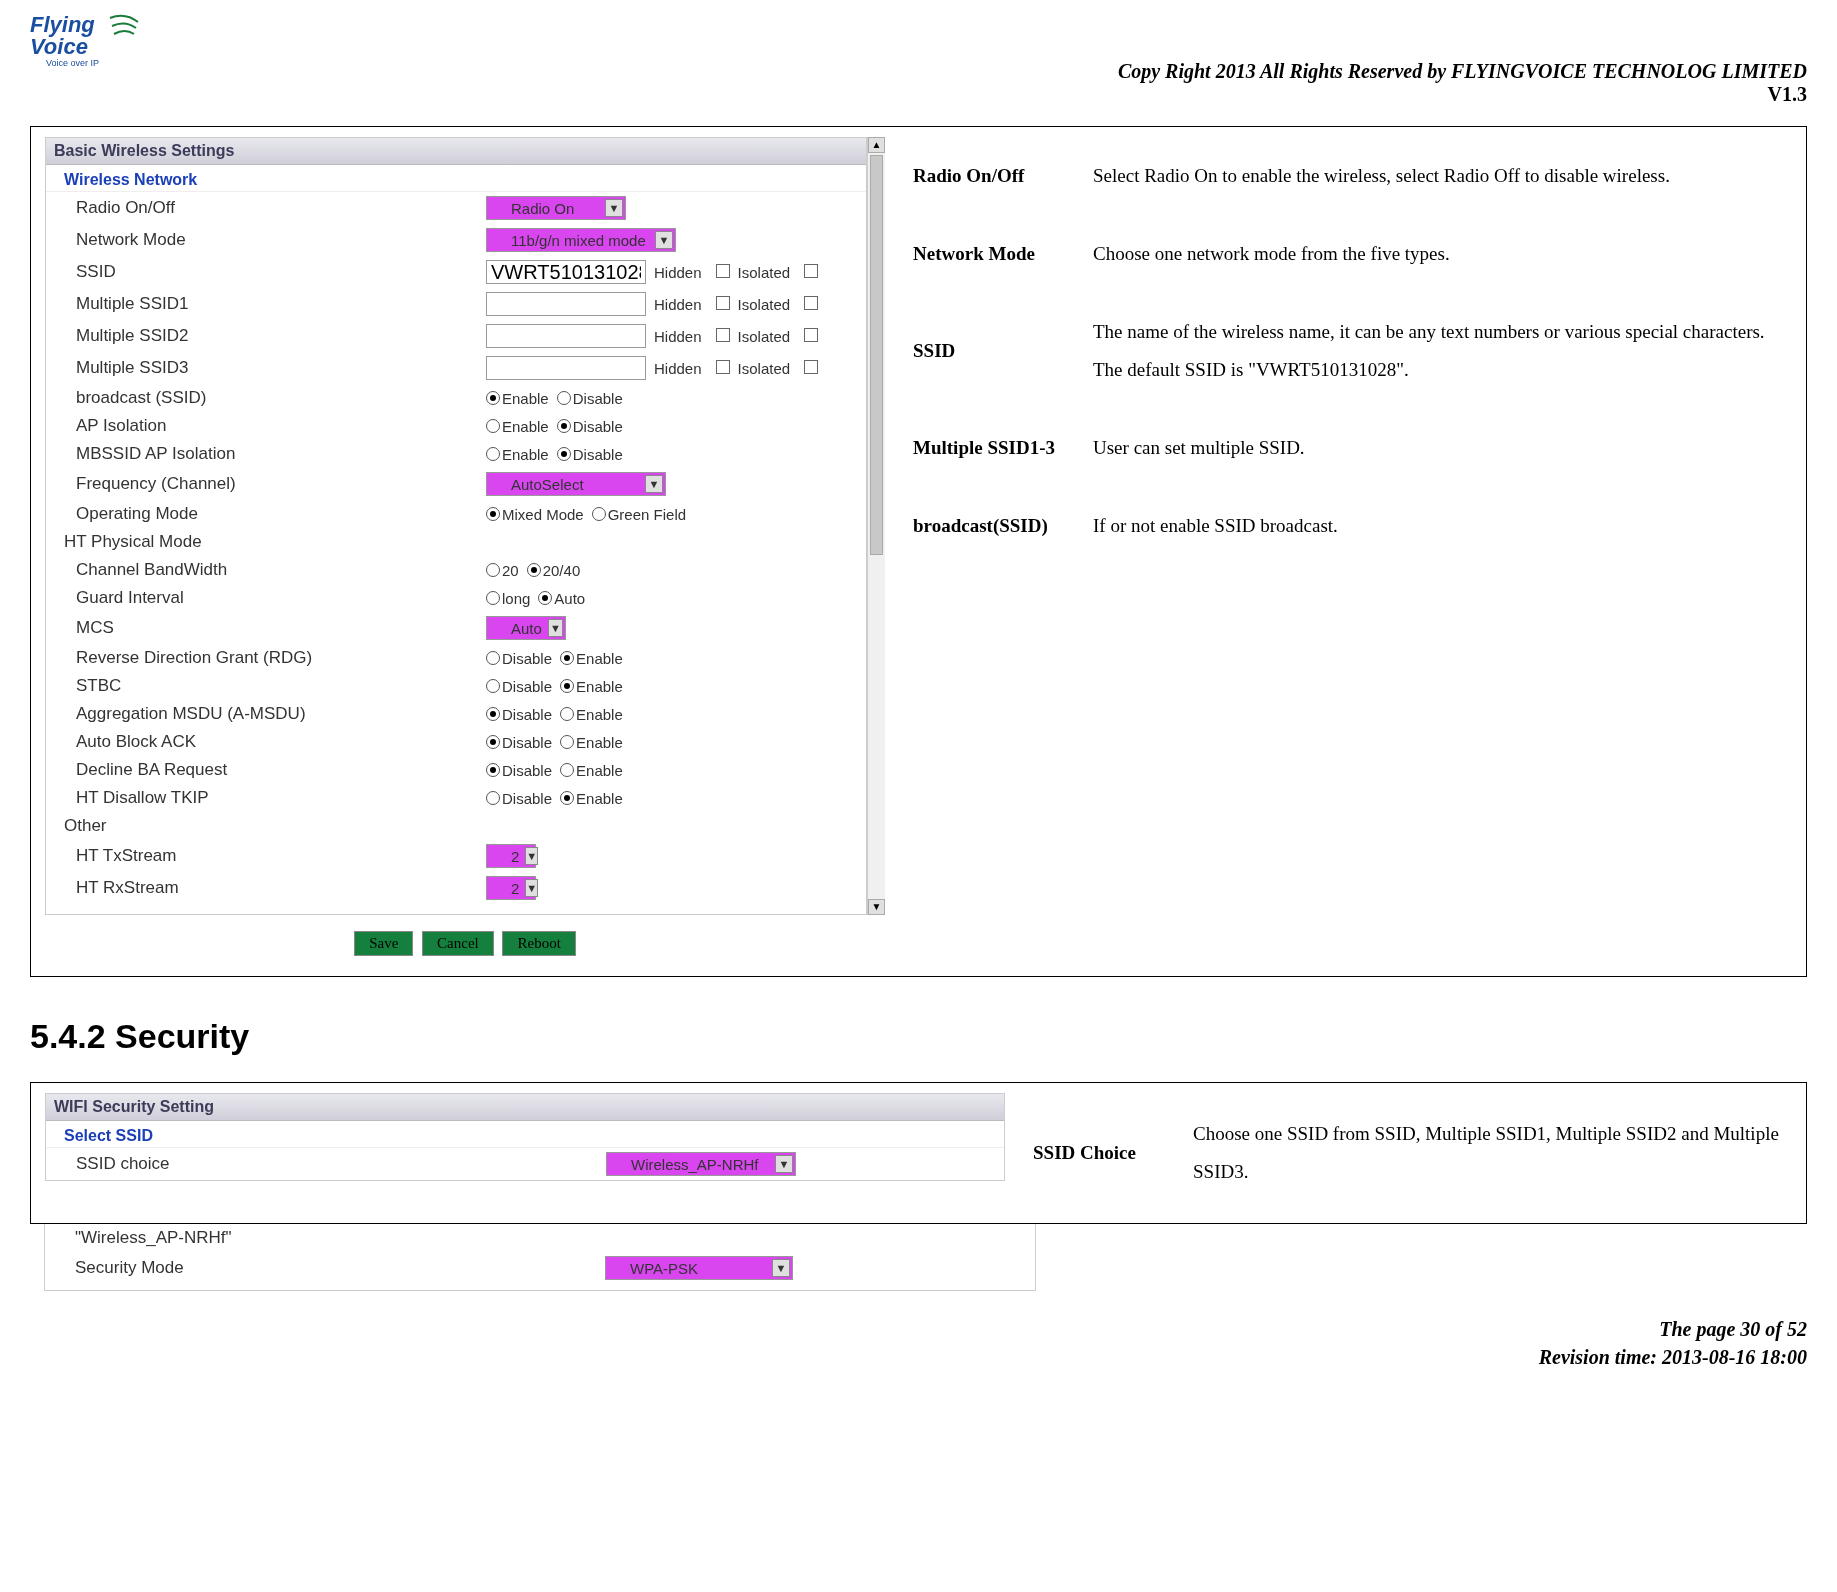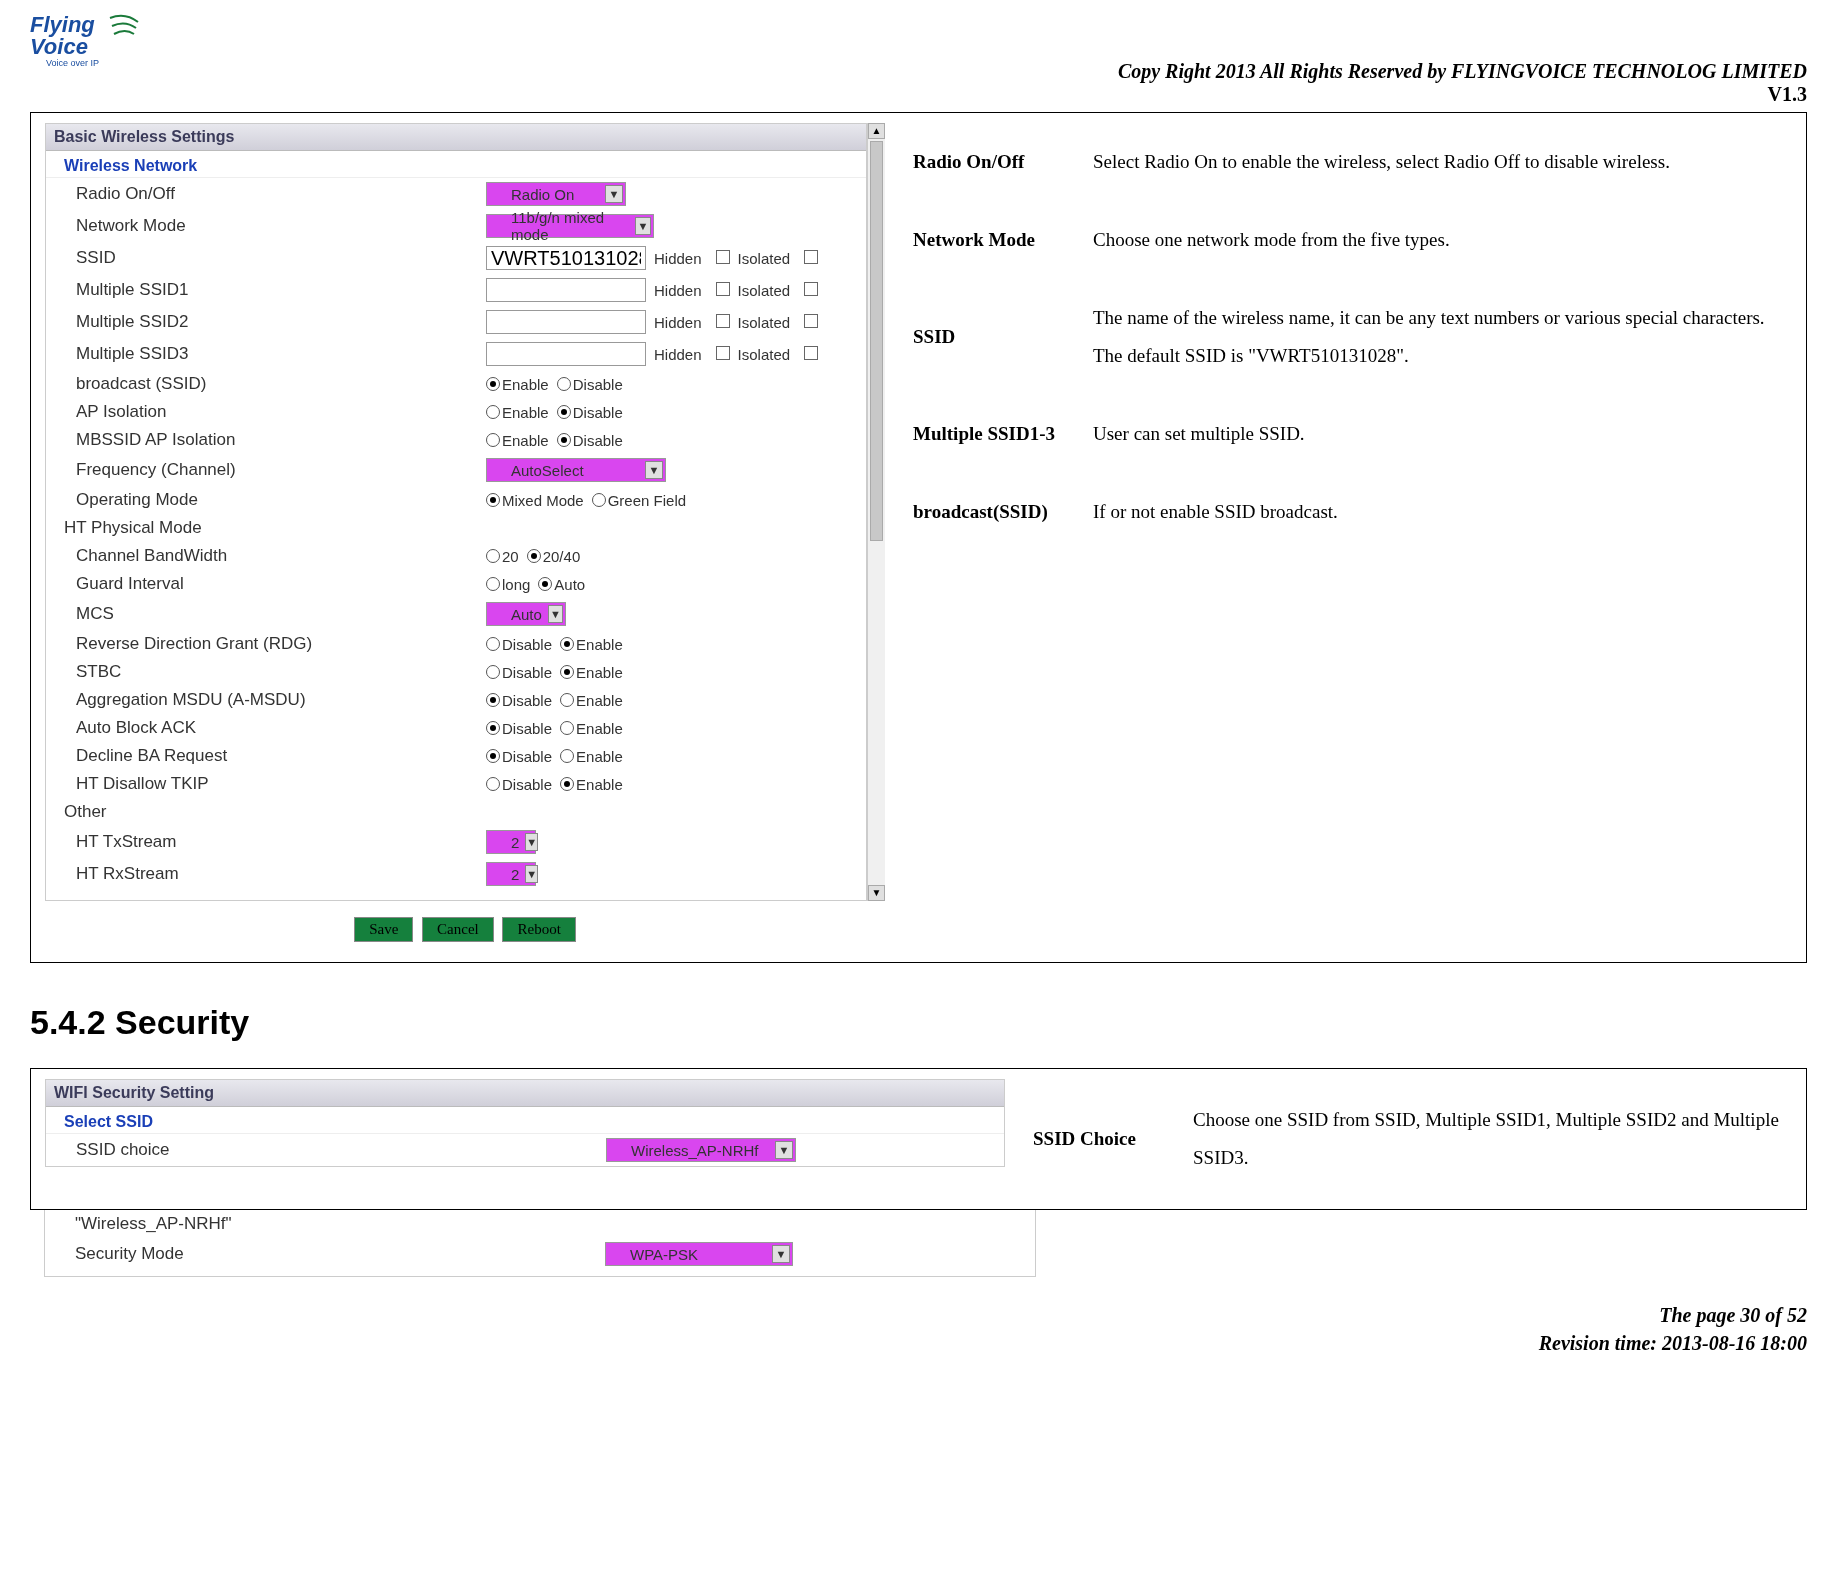--- a/index.html
+++ b/index.html
@@ -25,7 +25,7 @@
   .clear { clear: both; }
   .main-box {
     border: 1px solid #000;
-    margin-top: 6px;
+    margin-top: 20px;
     padding: 10px 16px 10px 14px;
     display: flex;
     gap: 20px;

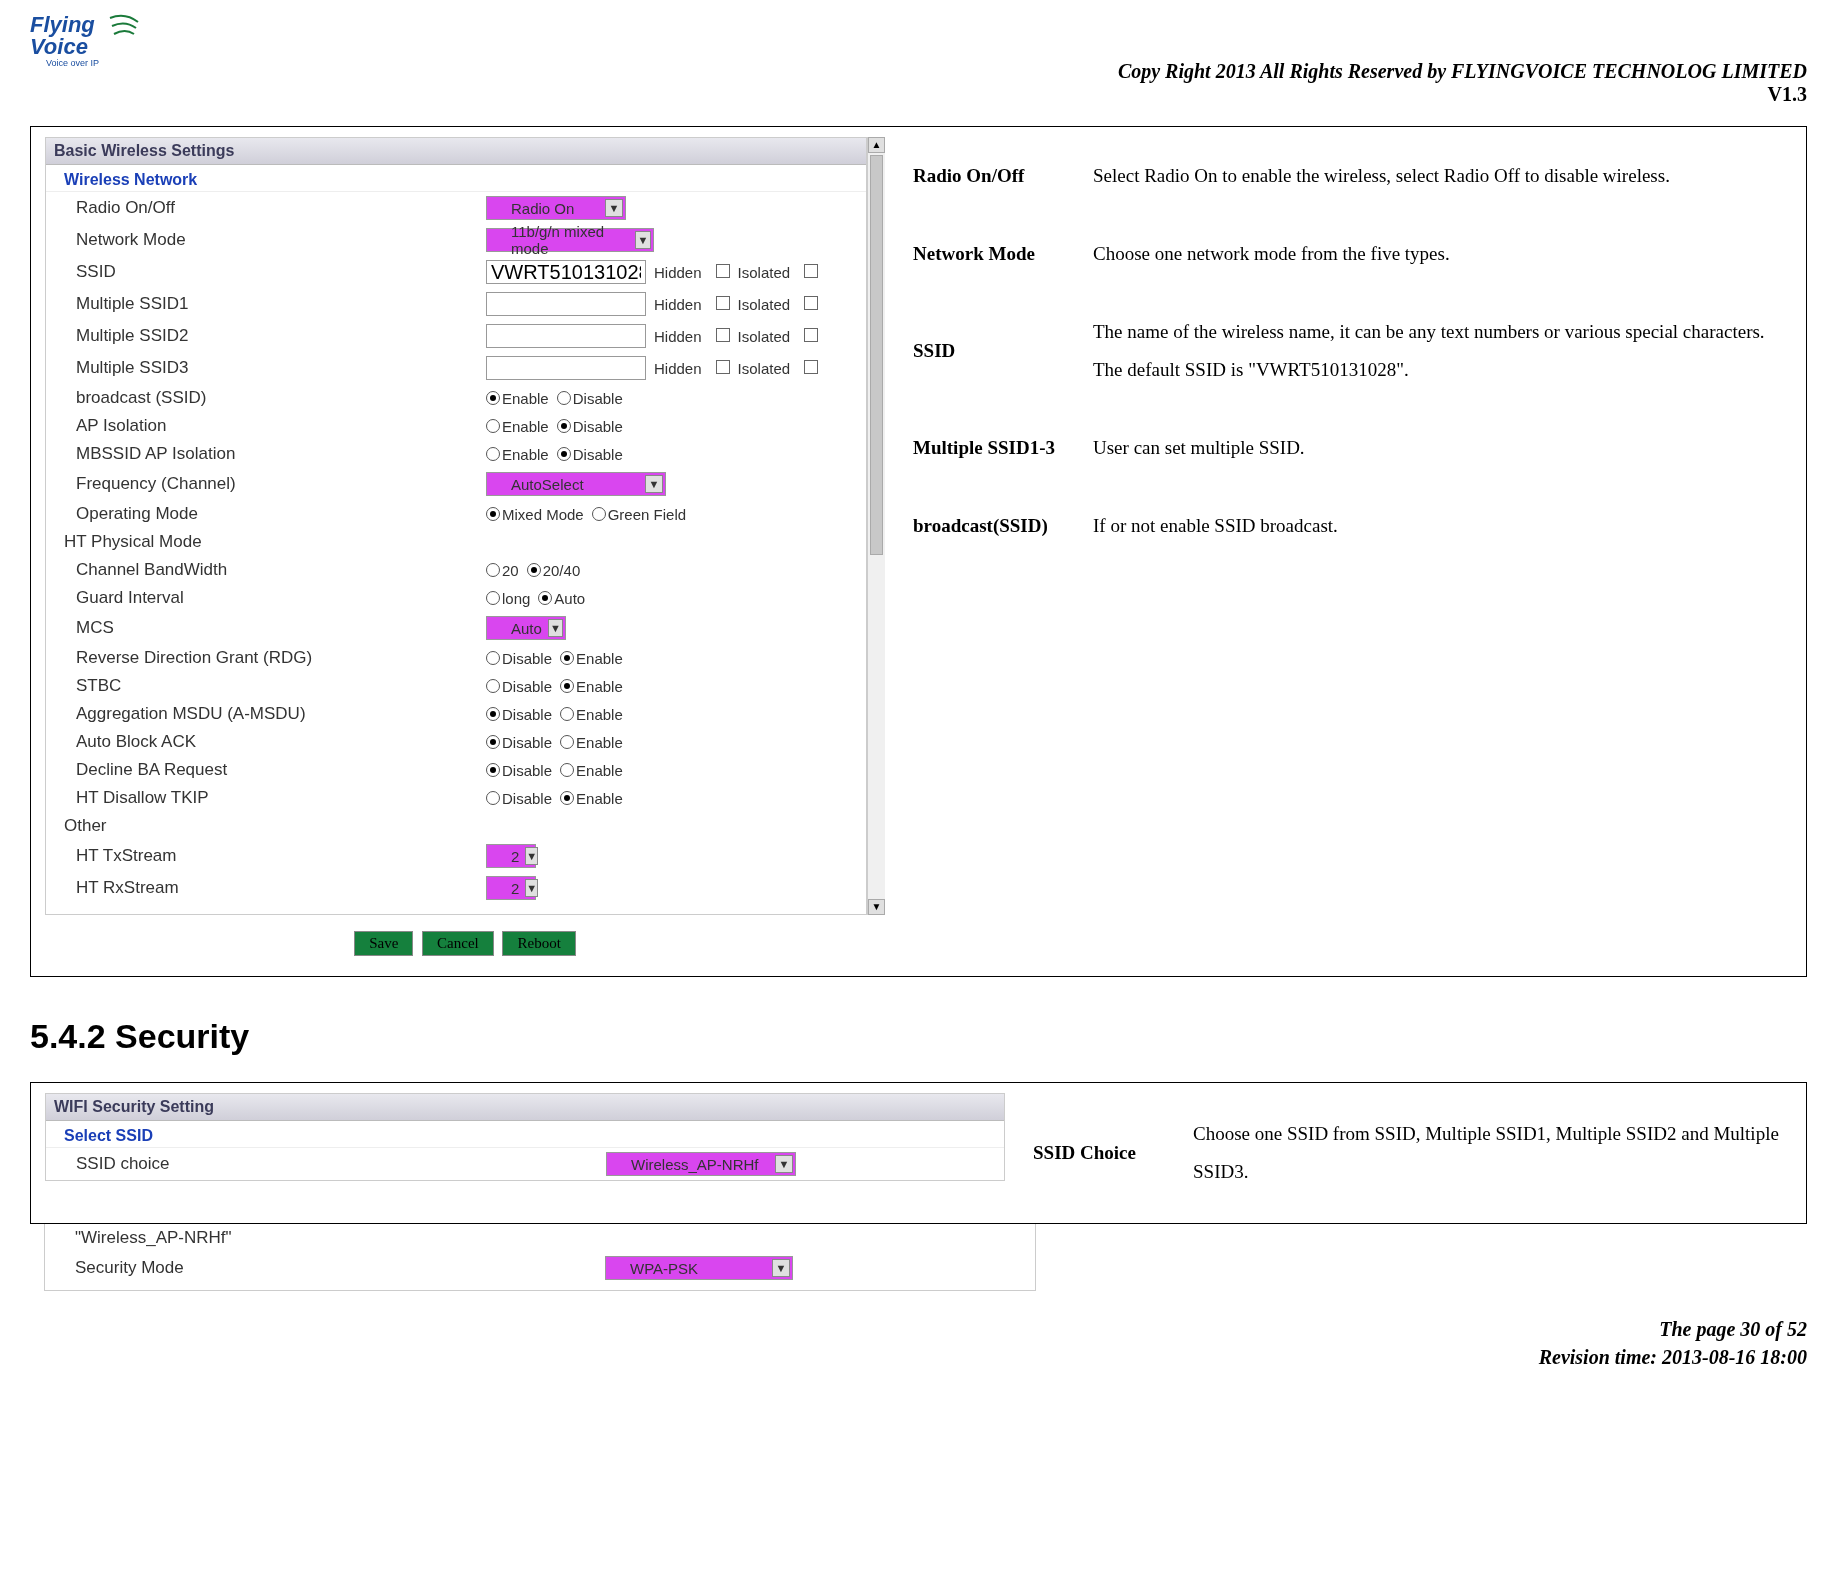--- a/index.html
+++ b/index.html
@@ -207,7 +207,7 @@
         <div class="panel-row">
           <div class="panel-label">Network Mode</div>
           <div class="panel-ctrl">
-            <span class="select-fake" style="width:168px">
+            <span class="select-fake" style="width:190px">
               <span>11b/g/n mixed mode</span>
                 <span class="arrow">▼</span>
             </span>

